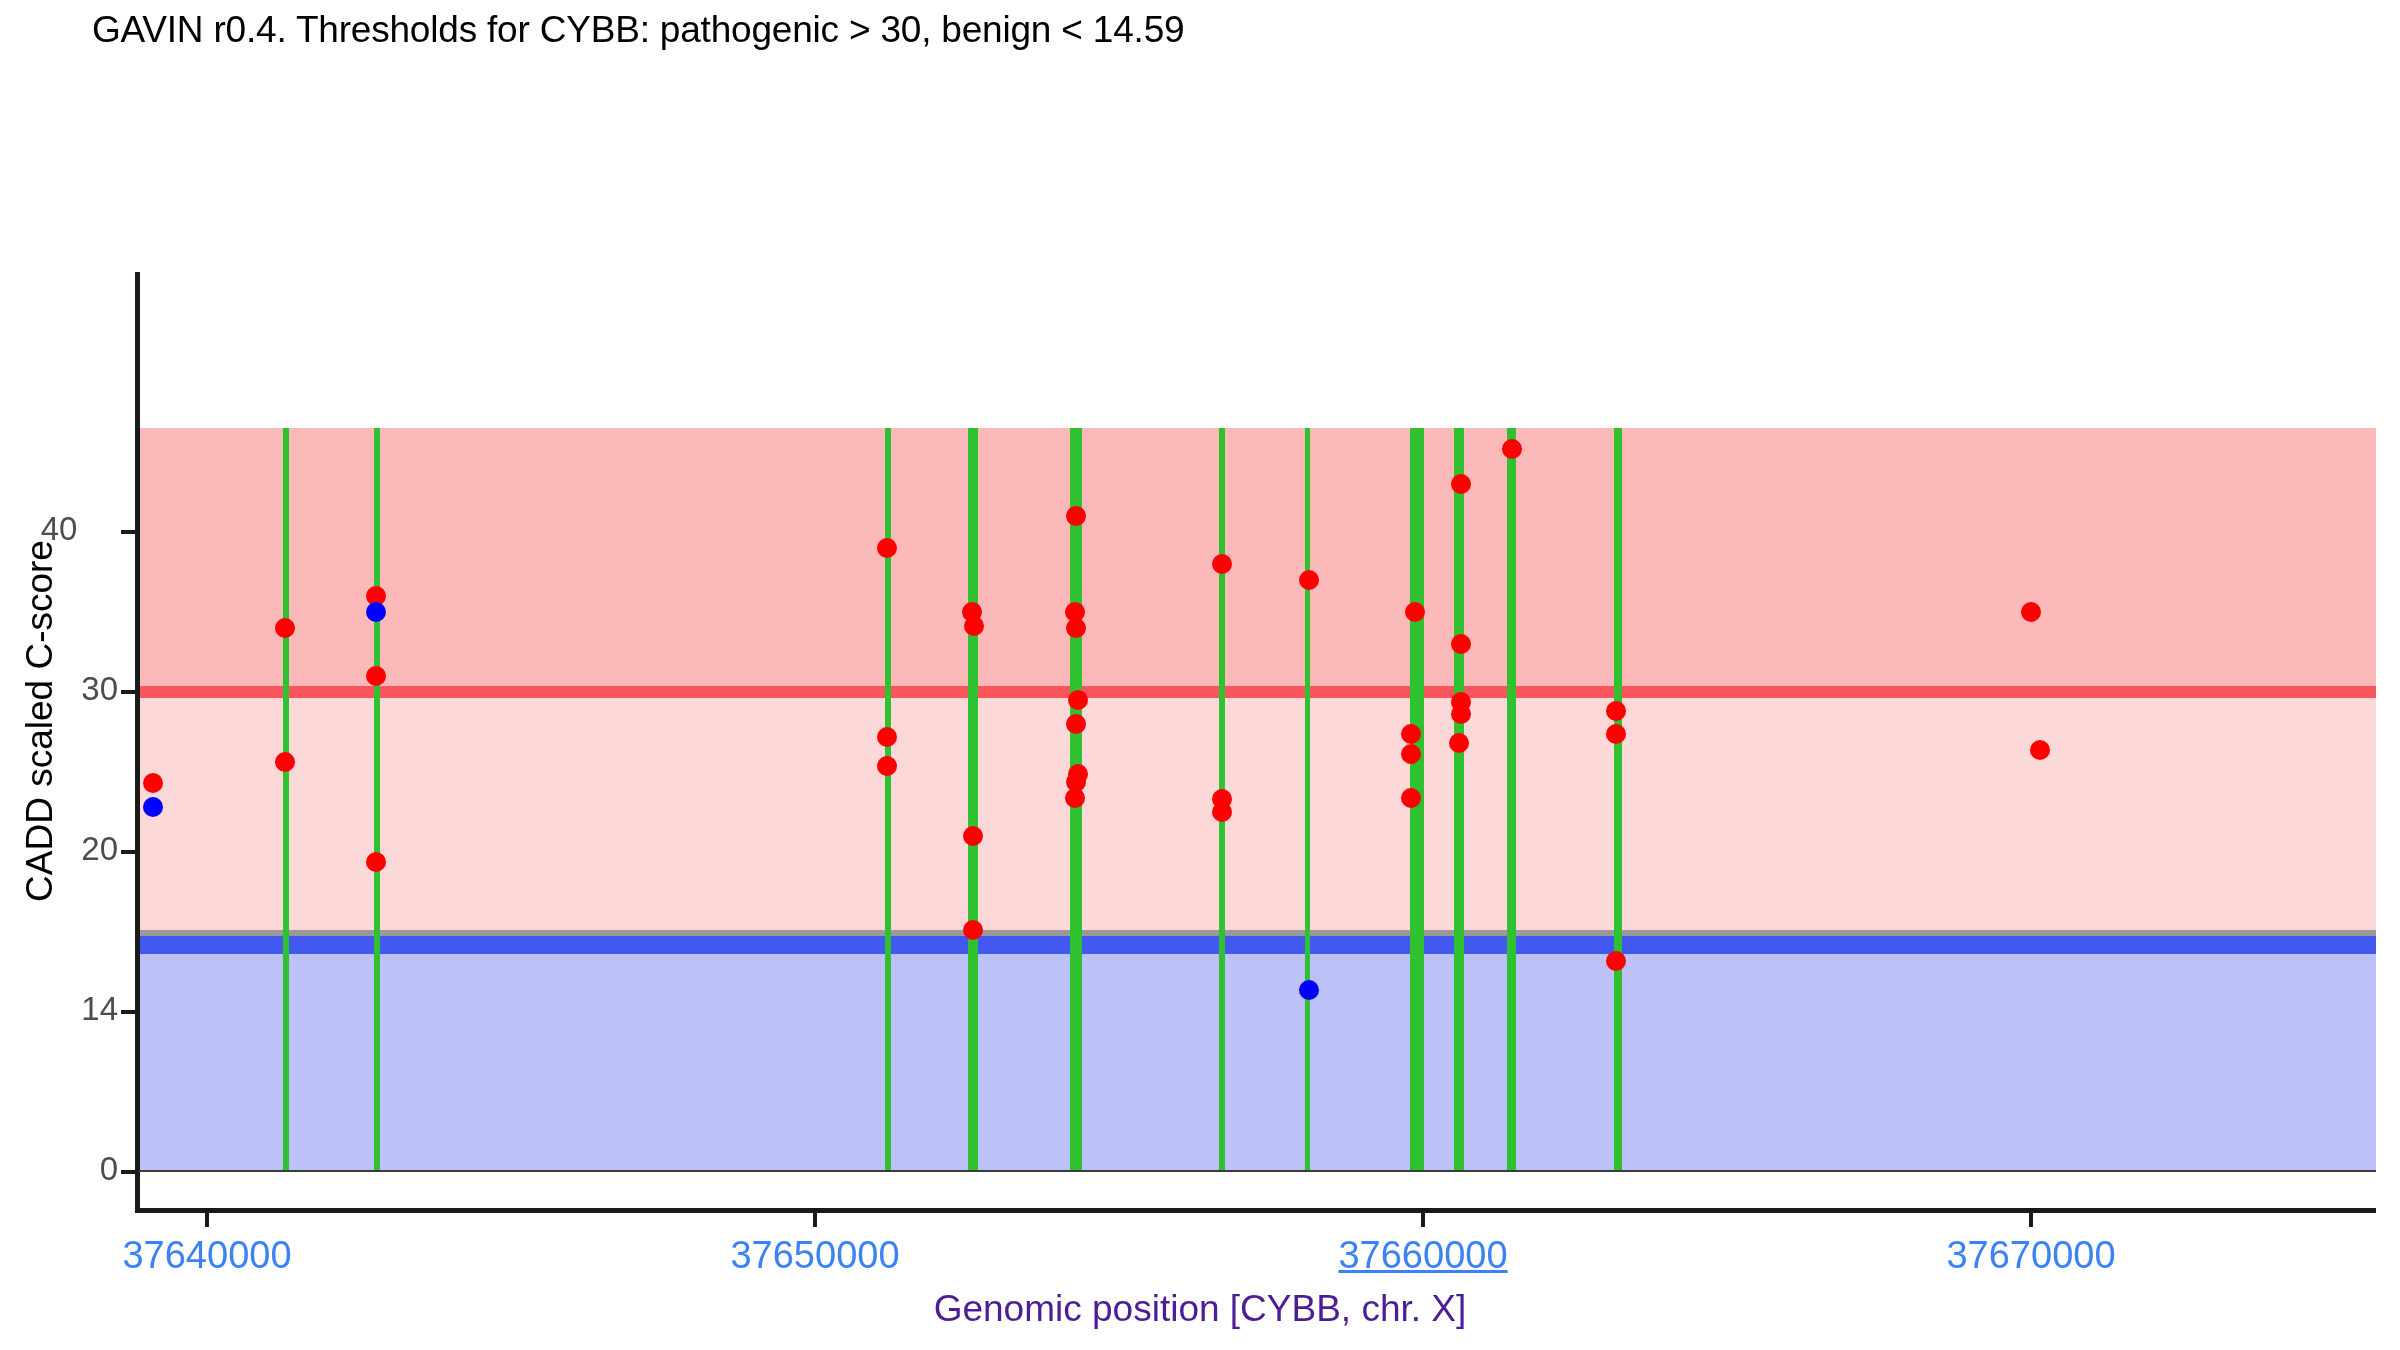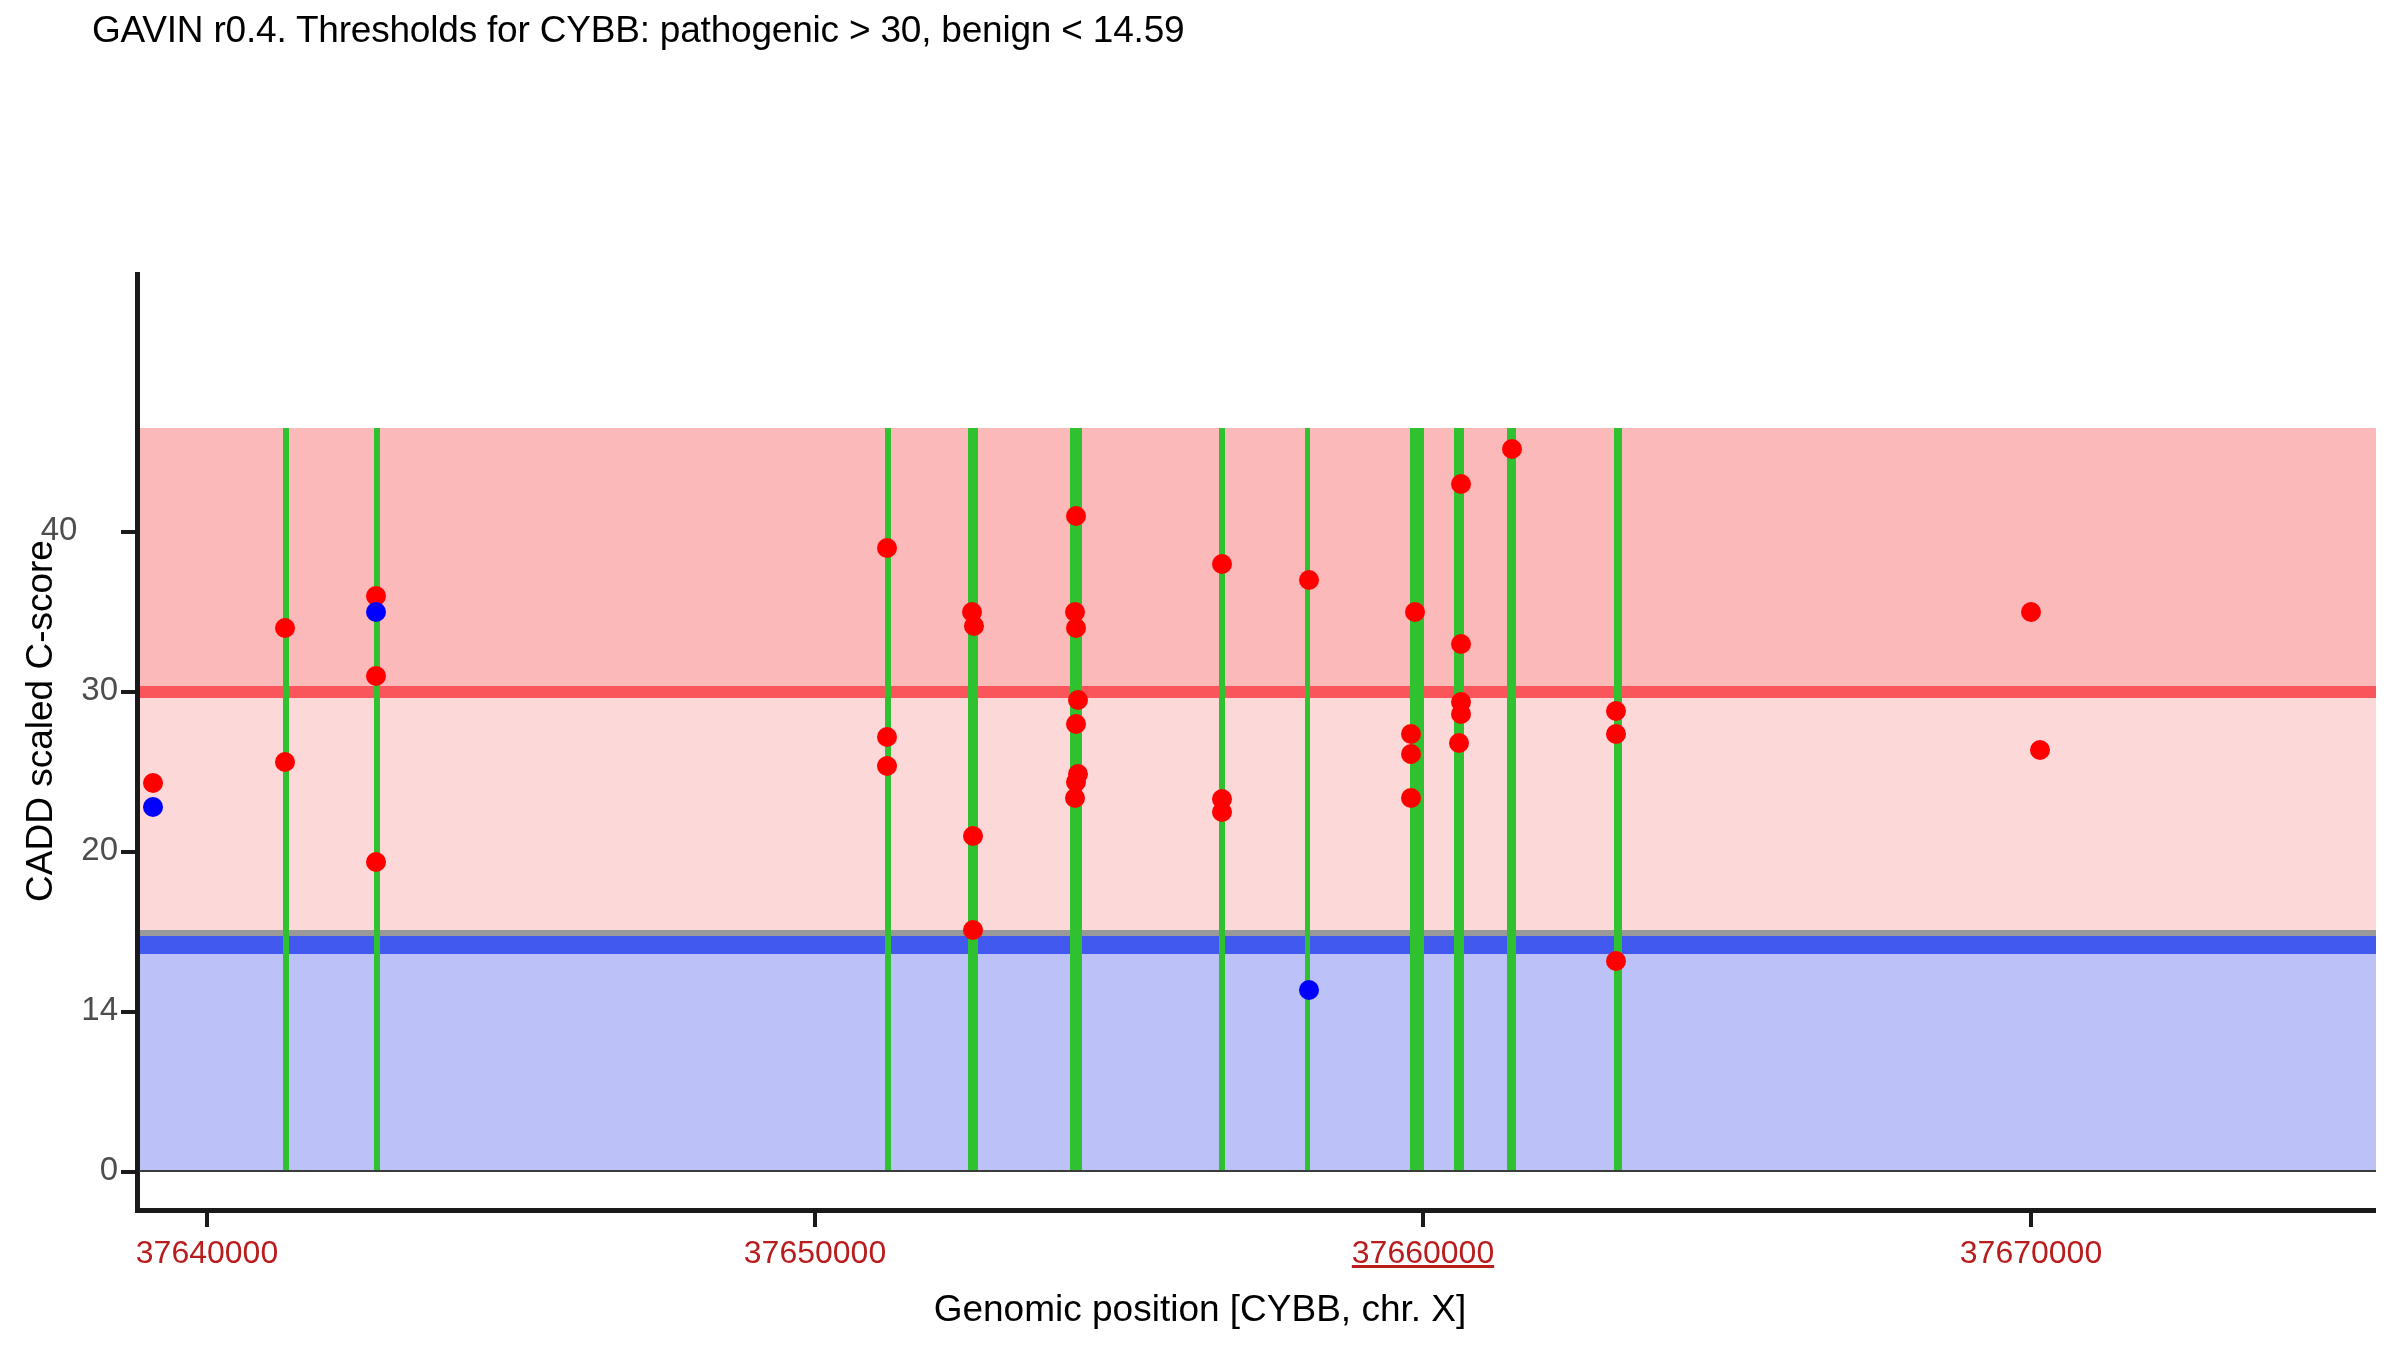--- a/index.html
+++ b/index.html
@@ -23,7 +23,7 @@
   .ytick-wrap{position:absolute;left:0;width:118px;text-align:right;font-size:33px;color:#4d4d4d;}
 
   .xtick-mark{position:absolute;top:1213px;width:4px;height:14px;background:#1a1a1a;}
-  .xtick-label{position:absolute;top:1234px;font-size:32px;color:#b91c1c;transform:translateX(-50%);white-space:nowrap;}
+  .xtick-label{position:absolute;top:1234px;font-size:38px;color:#3b82f6;transform:translateX(-50%);white-space:nowrap;}
 
   #xlab{position:absolute;top:1288px;left:0;width:2400px;text-align:center;font-size:37px;color:#000000;}
   #ylab{position:absolute;left:-430px;top:700px;width:940px;text-align:center;font-size:37px;color:#000000;

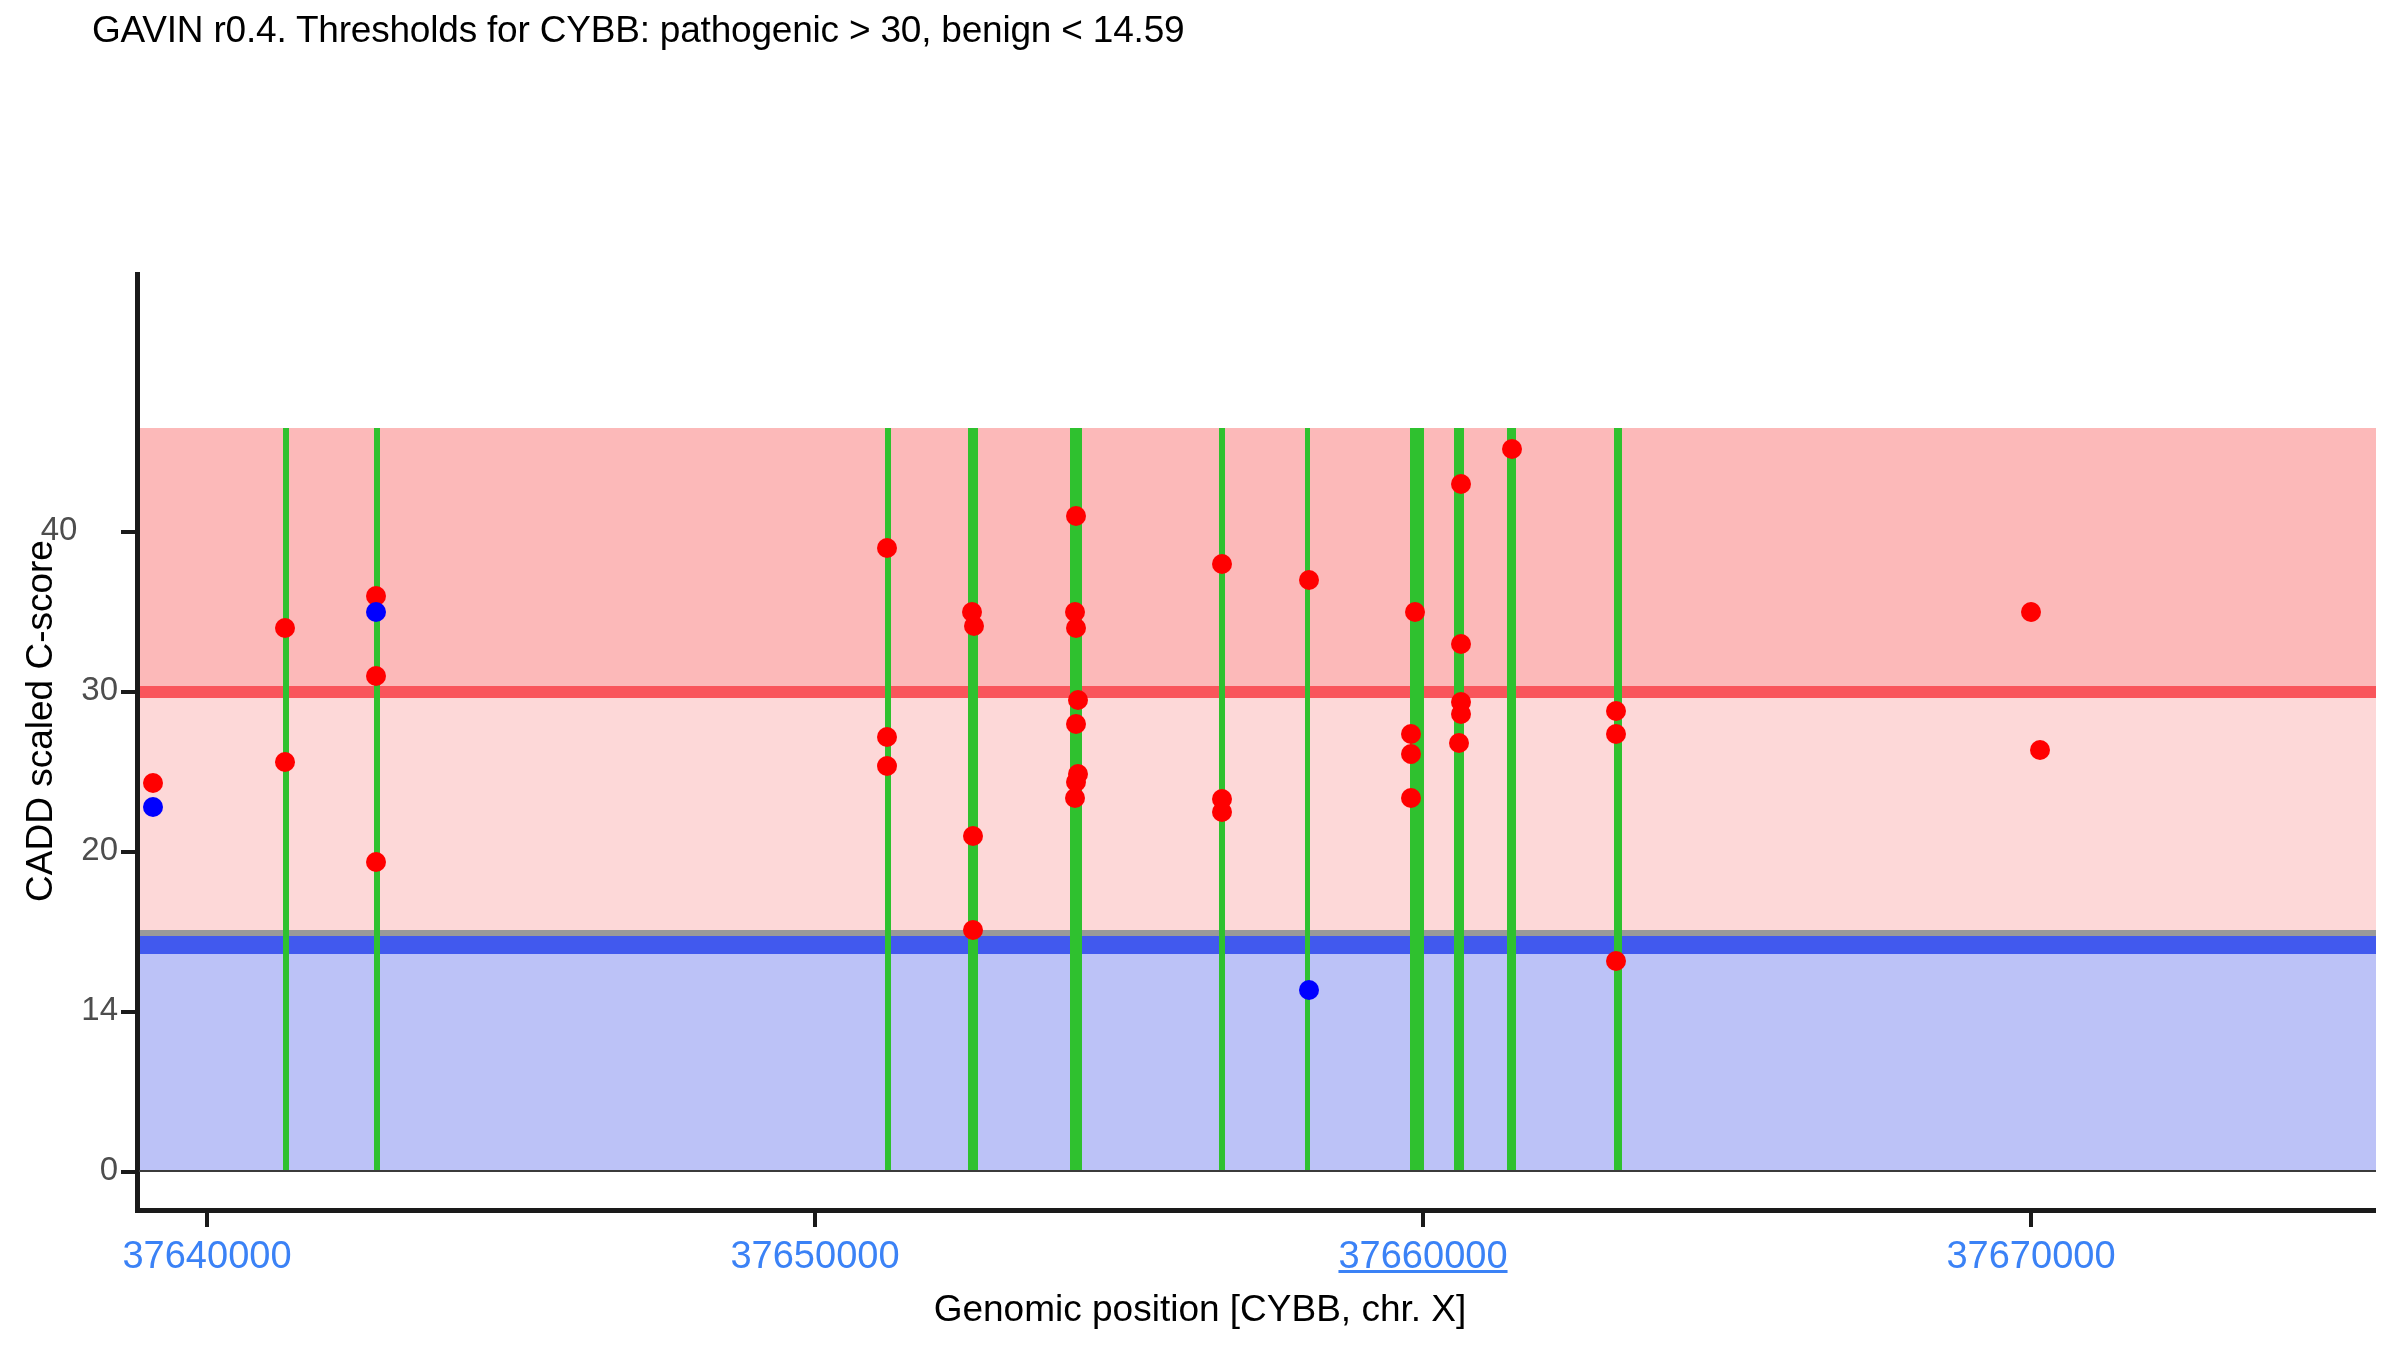--- a/index.html
+++ b/index.html
@@ -25,7 +25,7 @@
   .xtick-mark{position:absolute;top:1213px;width:4px;height:14px;background:#1a1a1a;}
   .xtick-label{position:absolute;top:1234px;font-size:38px;color:#3b82f6;transform:translateX(-50%);white-space:nowrap;}
 
-  #xlab{position:absolute;top:1288px;left:0;width:2400px;text-align:center;font-size:37px;color:#000000;}
+  #xlab{position:absolute;top:1288px;left:0;width:2400px;text-align:center;font-size:37px;color:#4c1d95;}
   #ylab{position:absolute;left:-430px;top:700px;width:940px;text-align:center;font-size:37px;color:#000000;
         transform:rotate(-90deg);transform-origin:center center;}
 

